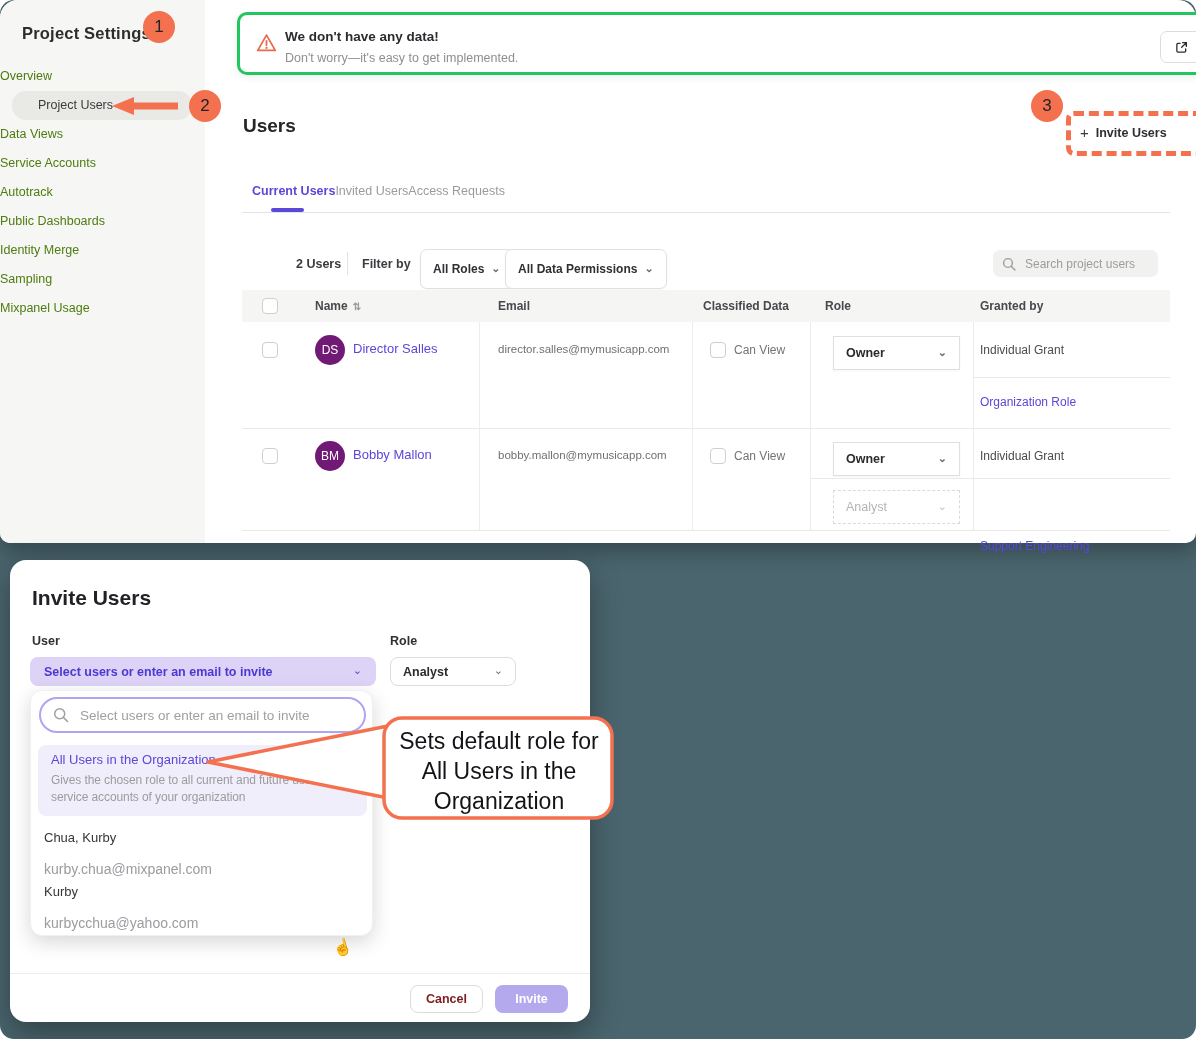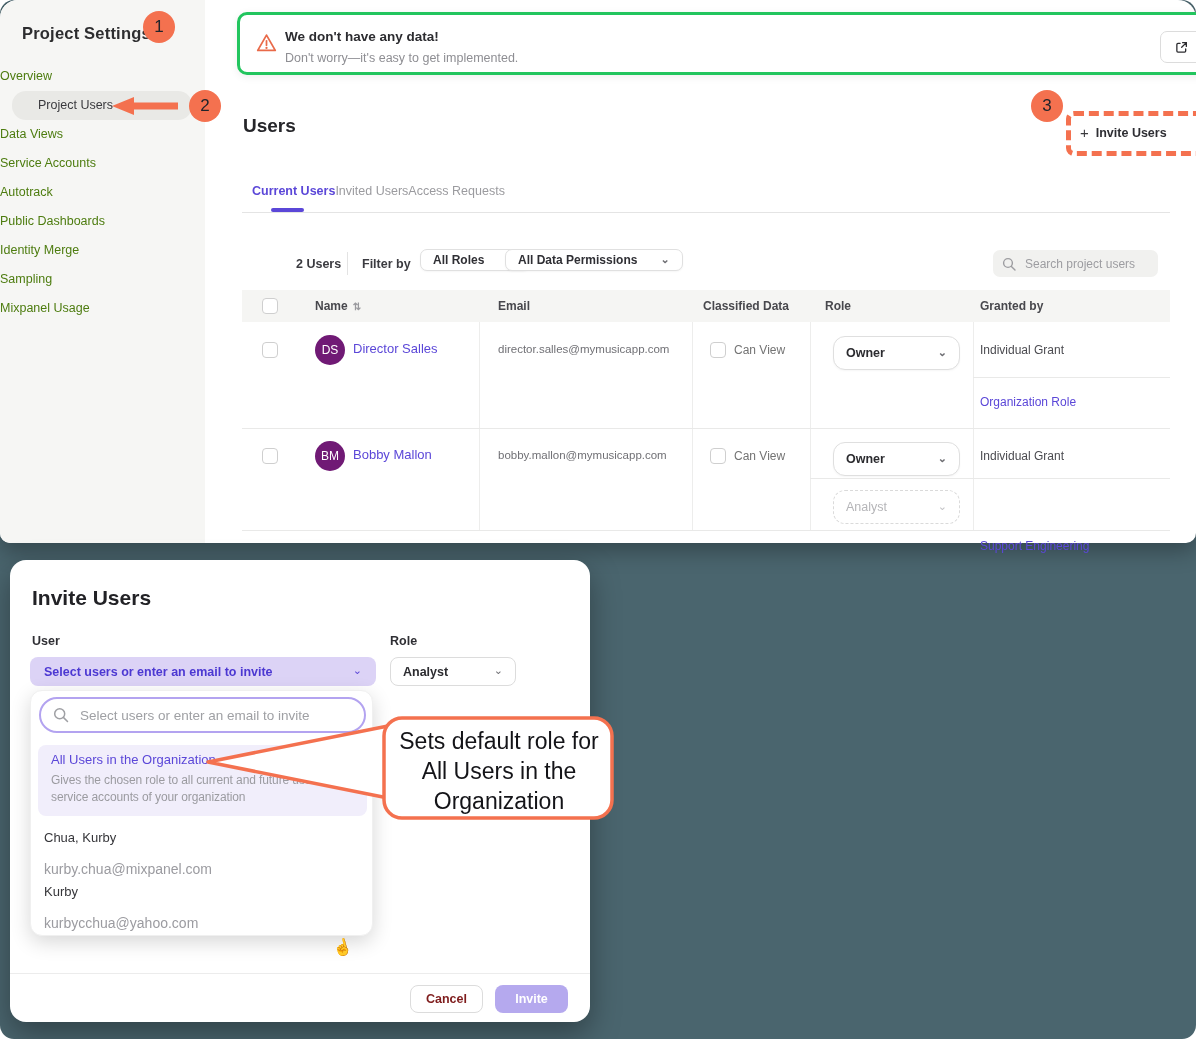--- a/index.html
+++ b/index.html
@@ -49,8 +49,8 @@
   .count{position:absolute;left:296px;top:257px;font-size:12.5px;font-weight:700;color:#3b3b40;}
   .vsep{position:absolute;left:347px;top:252px;width:1px;height:23px;background:#e3e3e3;}
   .filter-by{position:absolute;left:362px;top:257px;font-size:12.5px;font-weight:700;color:#3b3b40;}
-  .pill-btn{position:absolute;top:249px;height:22px;padding:0 12px;border:1px solid #e0e0e0;border-radius:7px;background:#fff;
-            display:flex;align-items:center;gap:23px;font-size:12px;font-weight:700;color:#2f2f34;cursor:pointer;
+  .pill-btn{position:absolute;top:249px;height:40px;padding:0 12px;border:1px solid #e0e0e0;border-radius:7px;background:#fff;
+            display:flex;align-items:center;gap:7px;font-size:12px;font-weight:700;color:#2f2f34;cursor:pointer;
             box-shadow:0 1px 2px rgba(0,0,0,.04);}
   .roles-btn{left:420px;}
   .perms-btn{left:505px;}

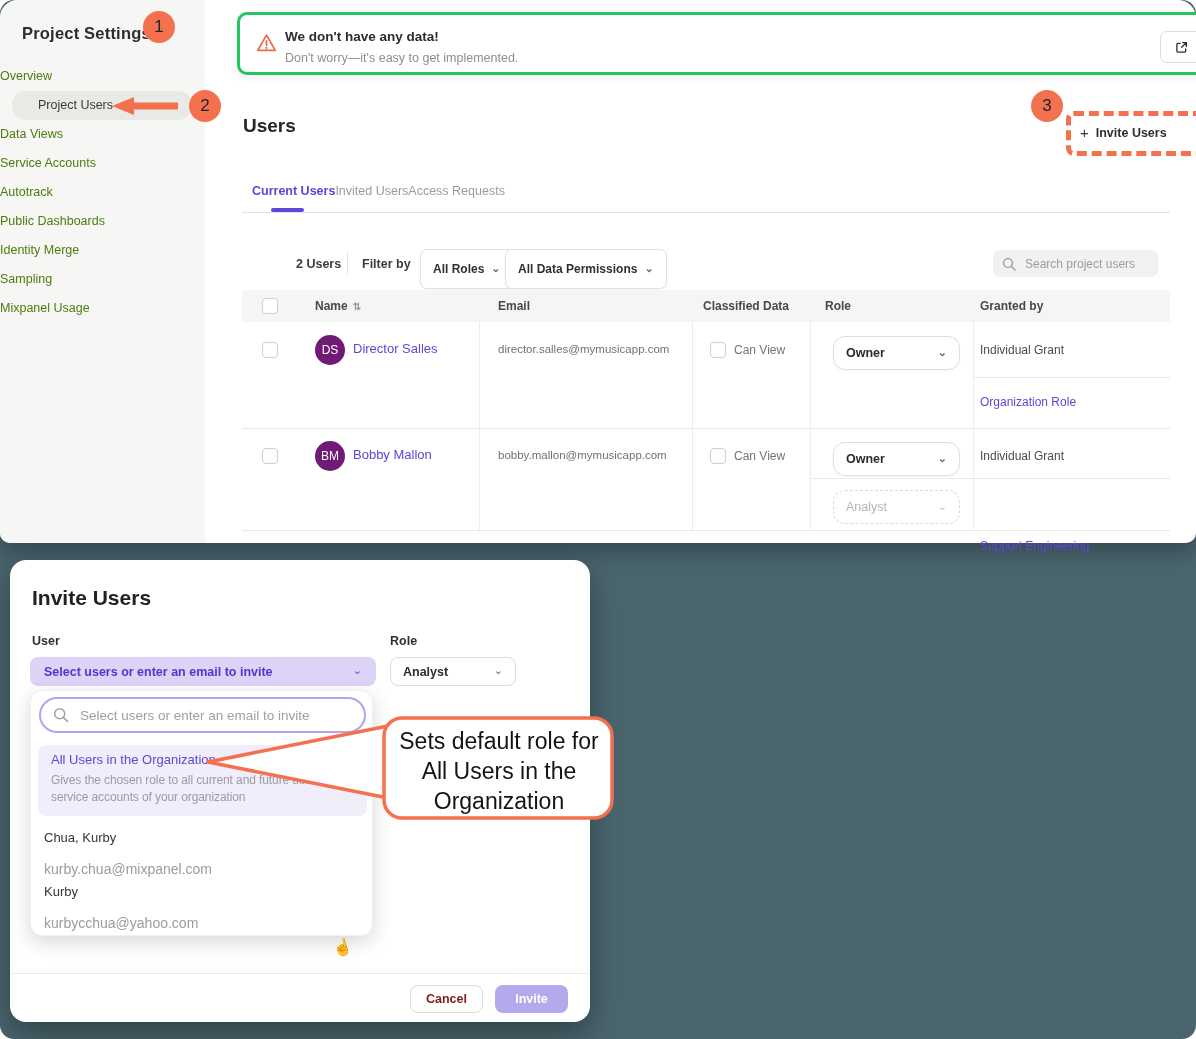--- a/index.html
+++ b/index.html
@@ -75,7 +75,7 @@
   .user-link{position:absolute;font-size:13px;font-weight:400;color:#5b47d8;cursor:pointer;}
   .email{position:absolute;font-size:11.5px;color:#707075;}
   .canview-label{position:absolute;font-size:12px;color:#737373;}
-  .role-select{position:absolute;width:127px;height:28px;border:1px solid #dfdfdf;border-radius:12px;background:#fff;
+  .role-select{position:absolute;width:127px;height:28px;border:1px solid #dfdfdf;border-radius:0;background:#fff;
                display:flex;align-items:center;justify-content:space-between;padding:16px 12px;font-size:12.5px;
                font-weight:700;color:#2c2c30;cursor:pointer;box-shadow:0 1px 2px rgba(0,0,0,.04);}
   .role-select.disabled{border:1px dashed #dadada;color:#b5b5b8;font-weight:400;box-shadow:none;cursor:default;}

